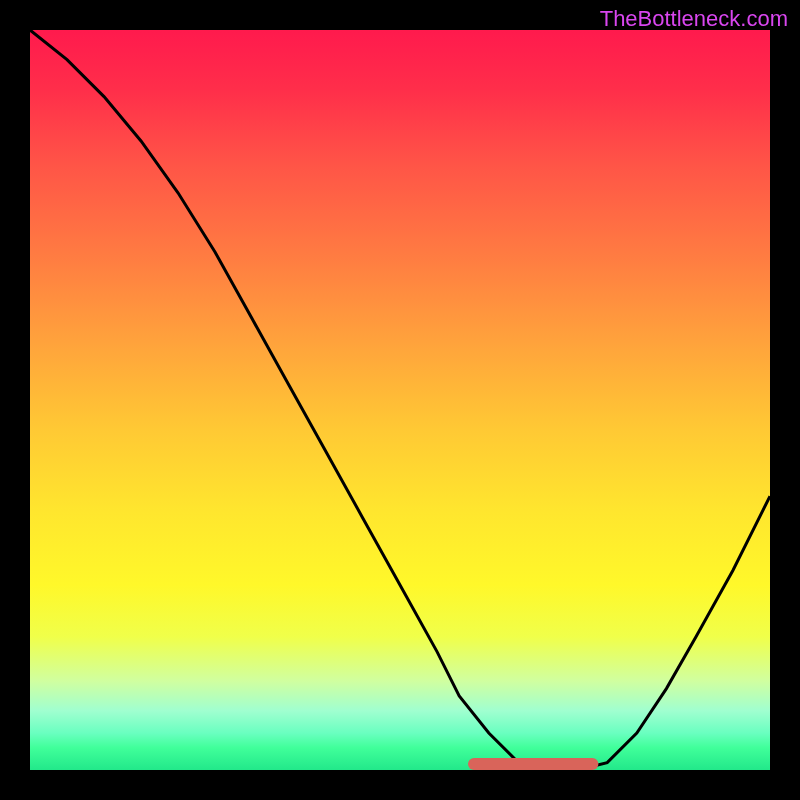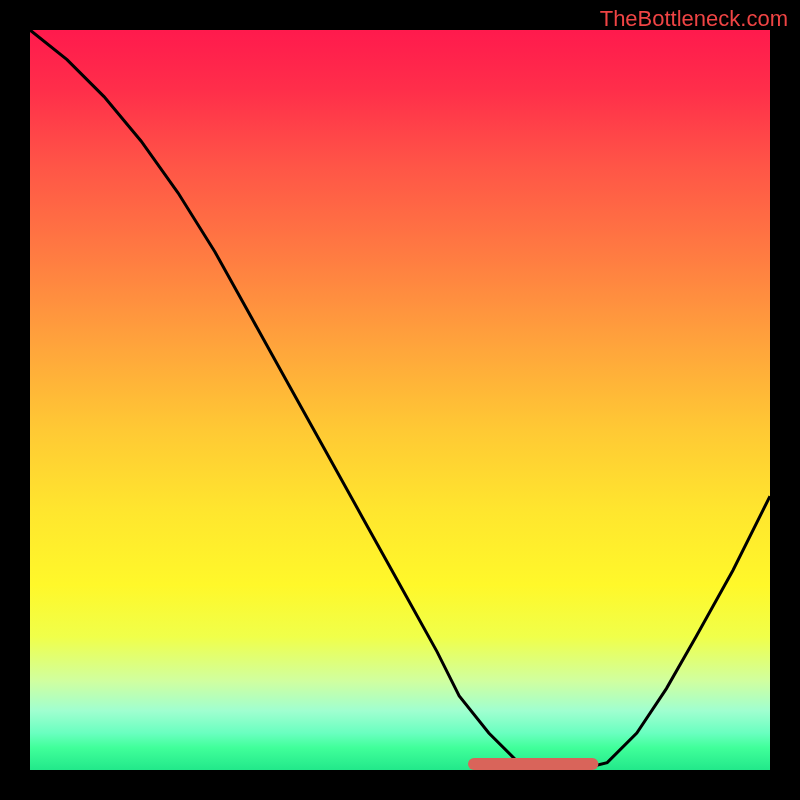--- a/index.html
+++ b/index.html
@@ -14,7 +14,7 @@
     position: absolute;
     top: 6px;
     right: 12px;
-    color: #ef4444;
+    color: #d946ef;
     font-size: 22px;
     font-weight: 500;
     z-index: 10;

